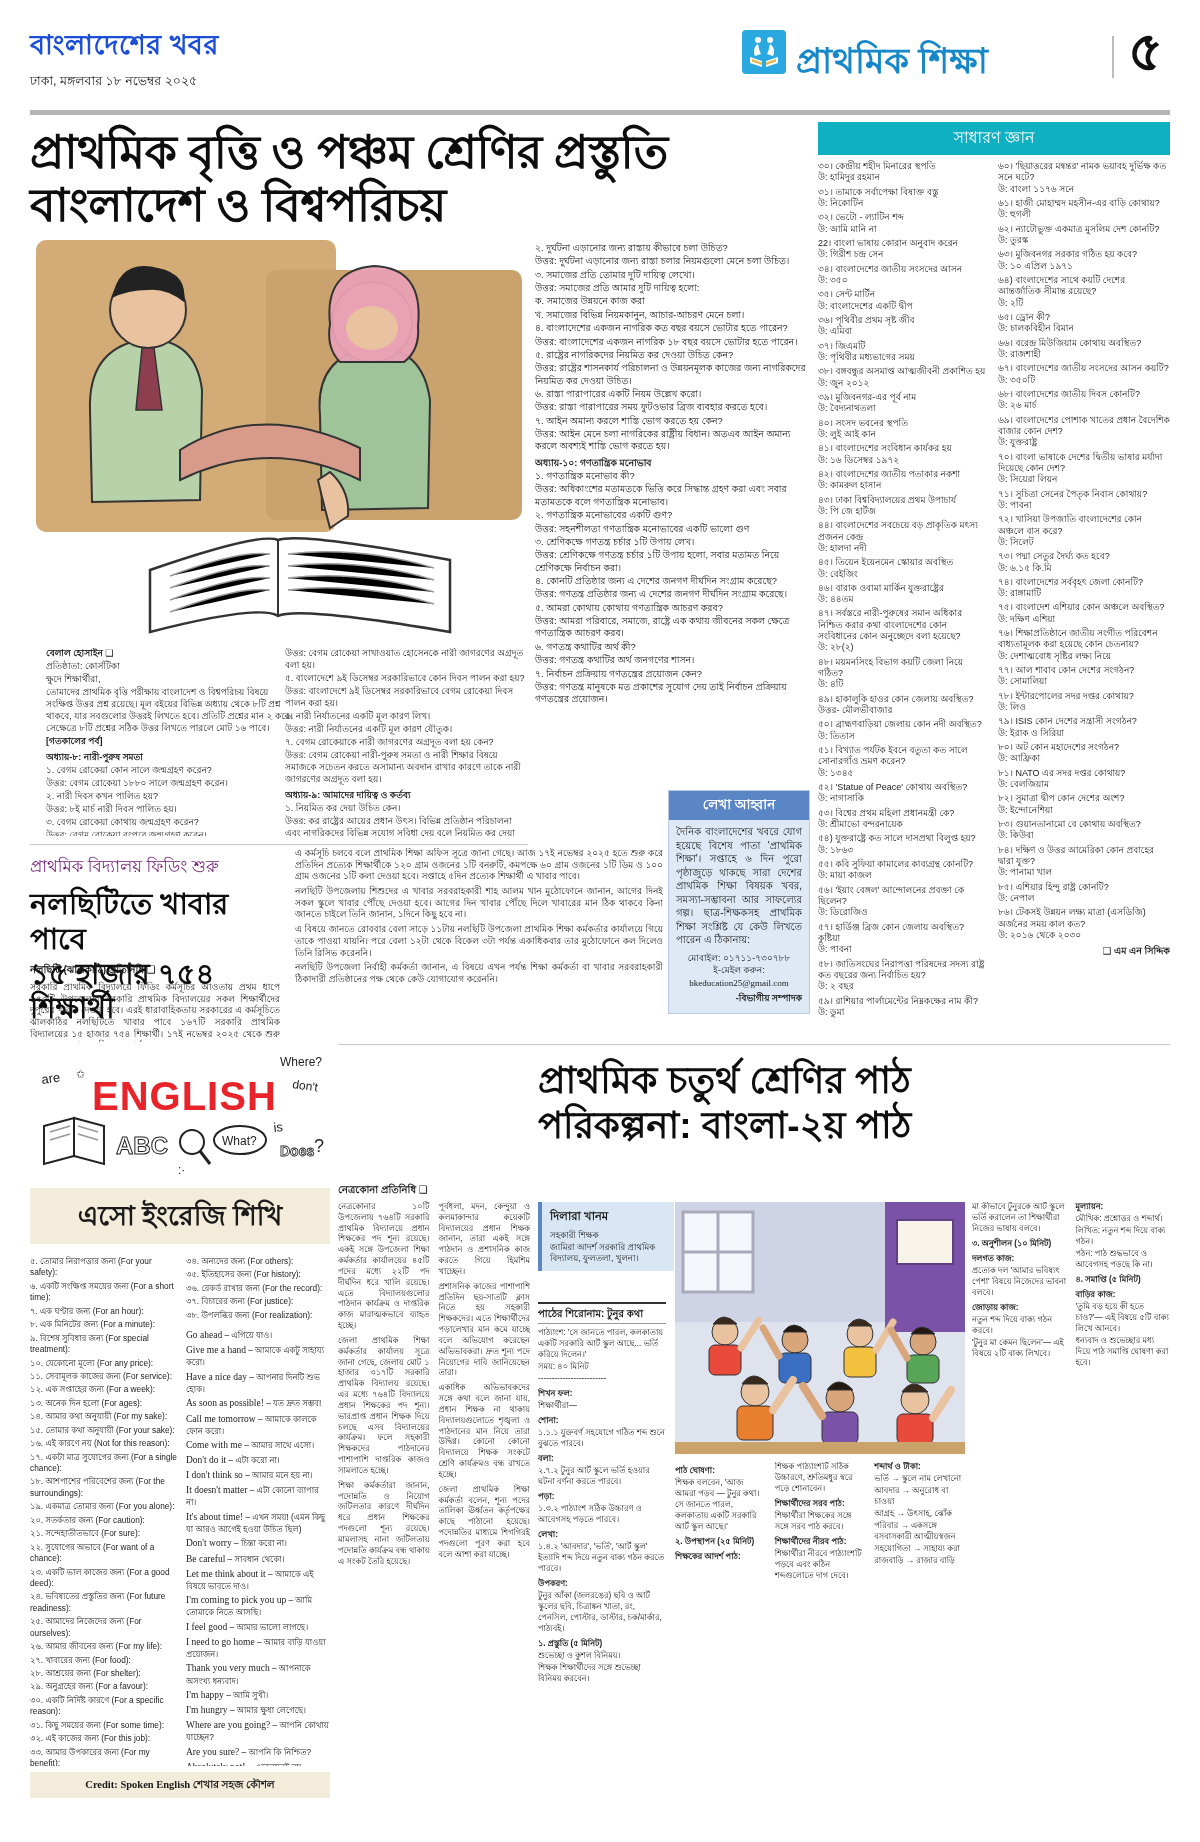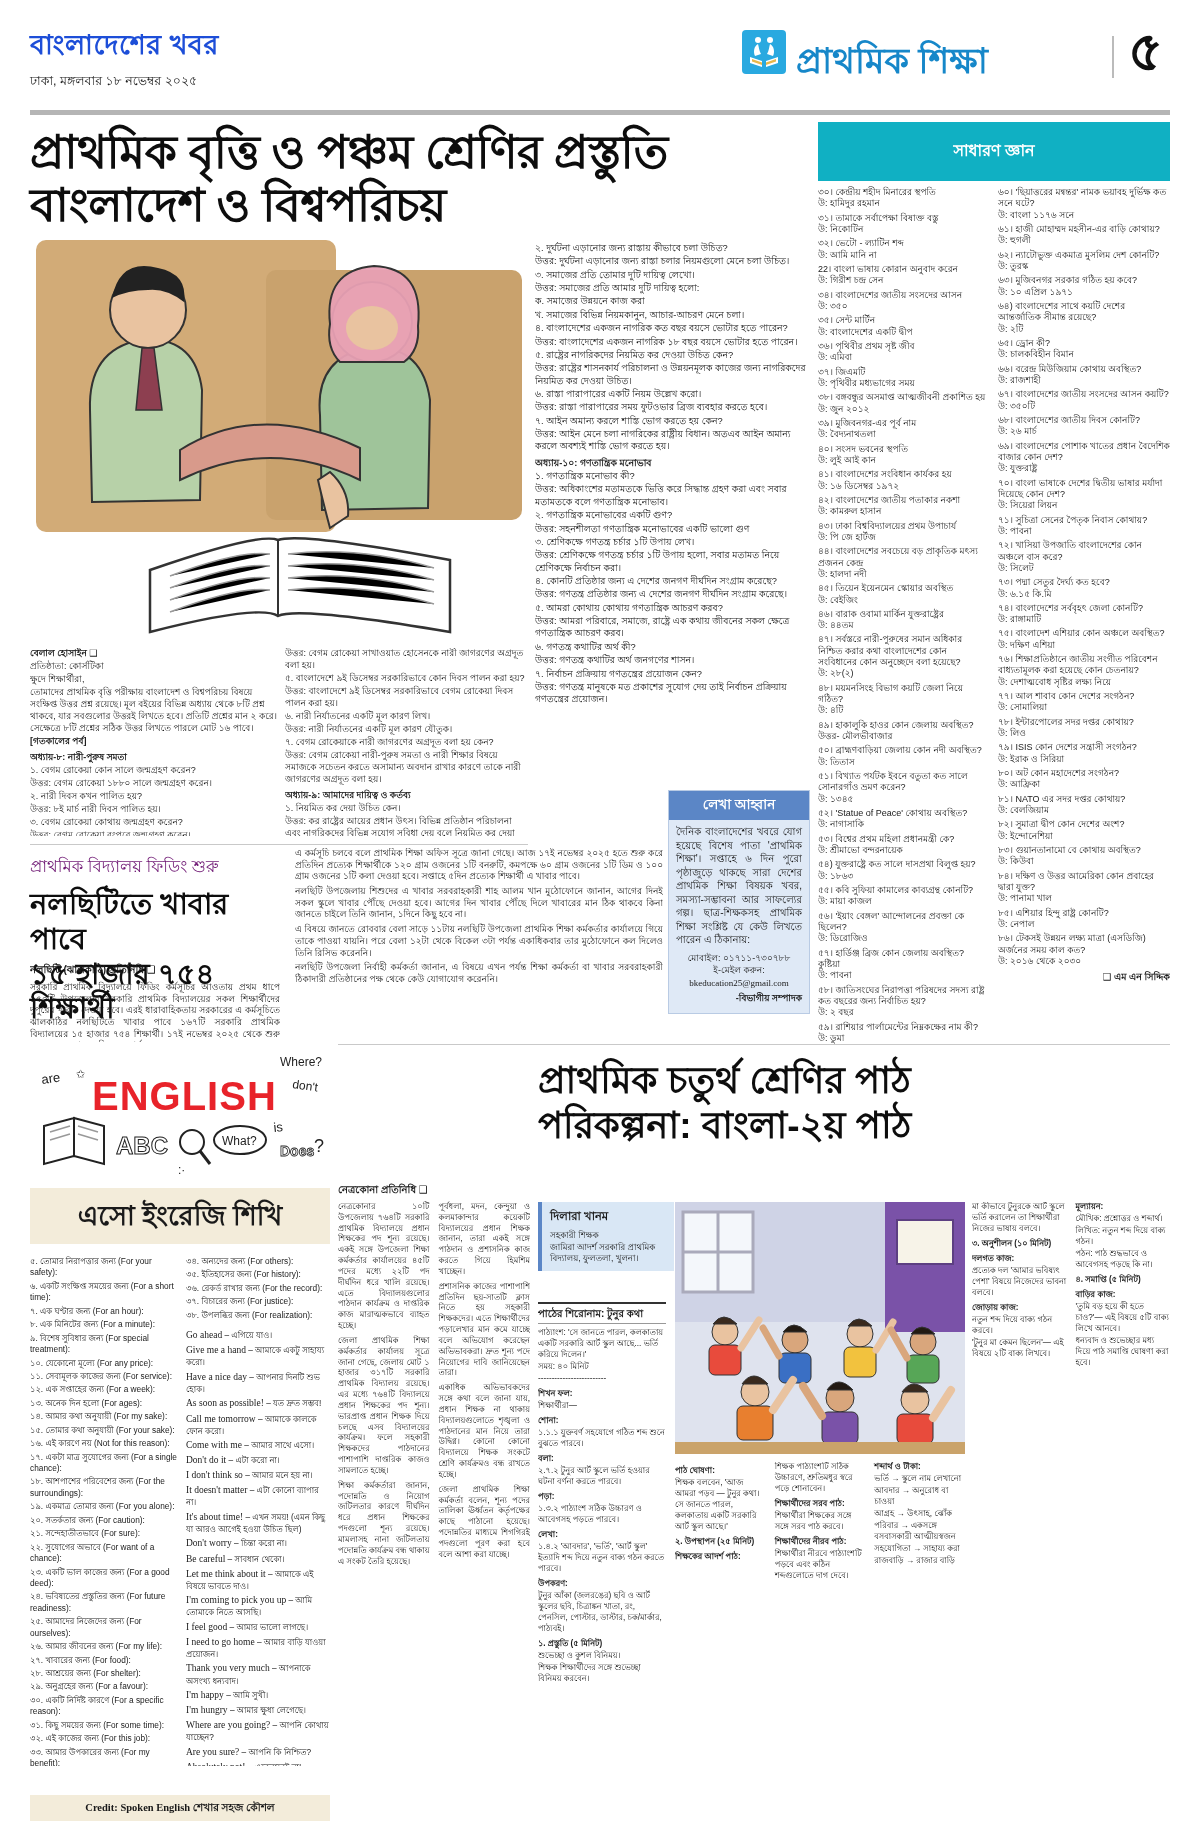--- a/index.html
+++ b/index.html
@@ -25,7 +25,7 @@
   .c-b{font-weight:bold;}
   .qa{font-size:9.3px;line-height:1.33;}
   .gk-box{overflow:hidden;}
-  .gk-head{background:#10b0c3;color:#fff;font-weight:bold;font-size:16px;text-align:center;padding:16px 0;}
+  .gk-head{background:#10b0c3;color:#fff;font-weight:normal;font-size:16px;text-align:center;padding:3px 0;}
   .gk{font-size:9px;line-height:1.26;}
   .gk-item{margin-bottom:3px;}
   .gk-sign{text-align:right;font-weight:bold;font-size:9.5px;margin-top:4px;}

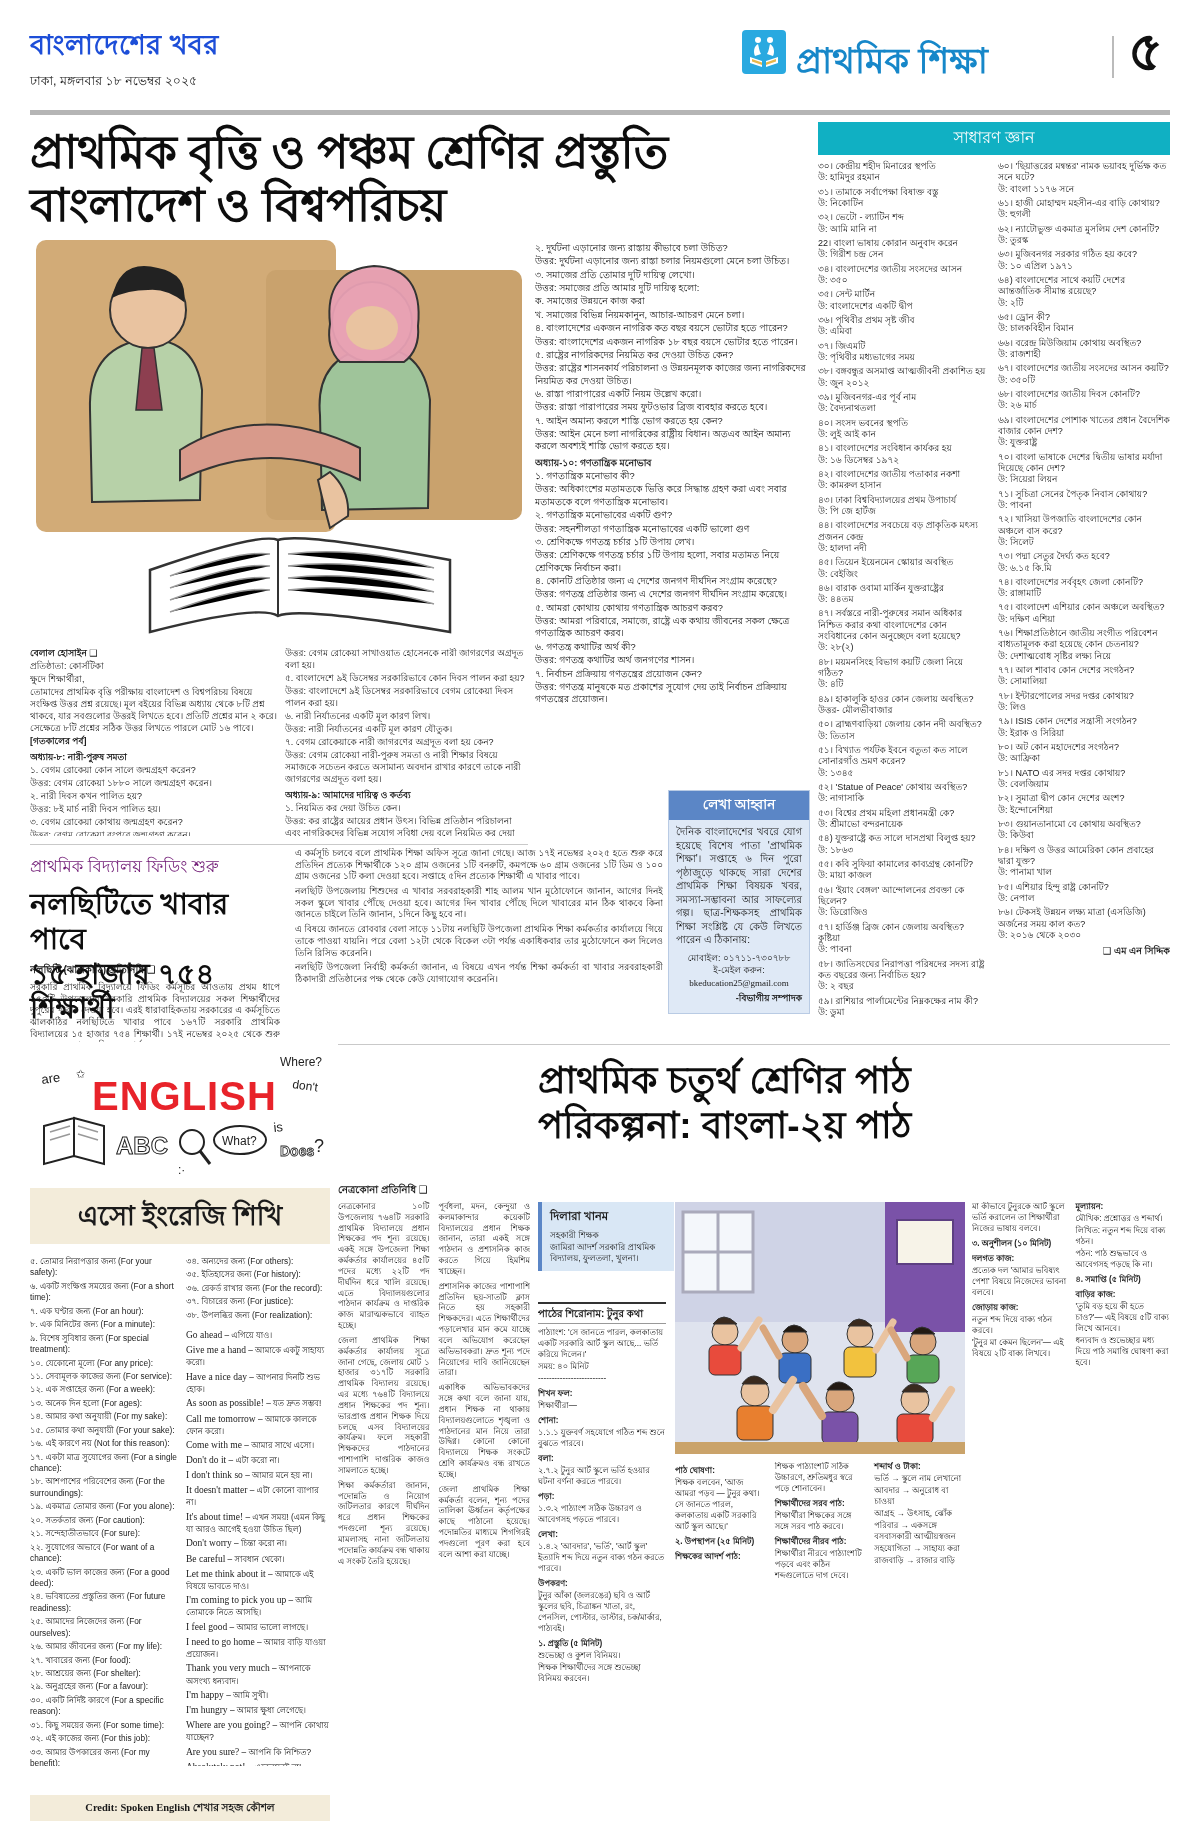--- a/index.html
+++ b/index.html
@@ -391,7 +391,7 @@
       <p class="ln c-a">উত্তর: গণতন্ত্র মানুষকে মত প্রকাশের সুযোগ দেয় তাই নির্বাচন প্রক্রিয়ায় গণতন্ত্রের প্রয়োজন।</p>
     </div>
 
-  <div class="abs qa" style="left:30px;top:648px;width:250px;height:188px;overflow:hidden;font-size:9px;">
+  <div class="abs qa" style="left:46px;top:648px;width:250px;height:188px;overflow:hidden;font-size:9px;">
 
   <p class="ln c-b">বেলাল হোসাইন ❑</p>
       <p class="ln c-a">প্রতিষ্ঠাতা: কোর্সটিকা</p>

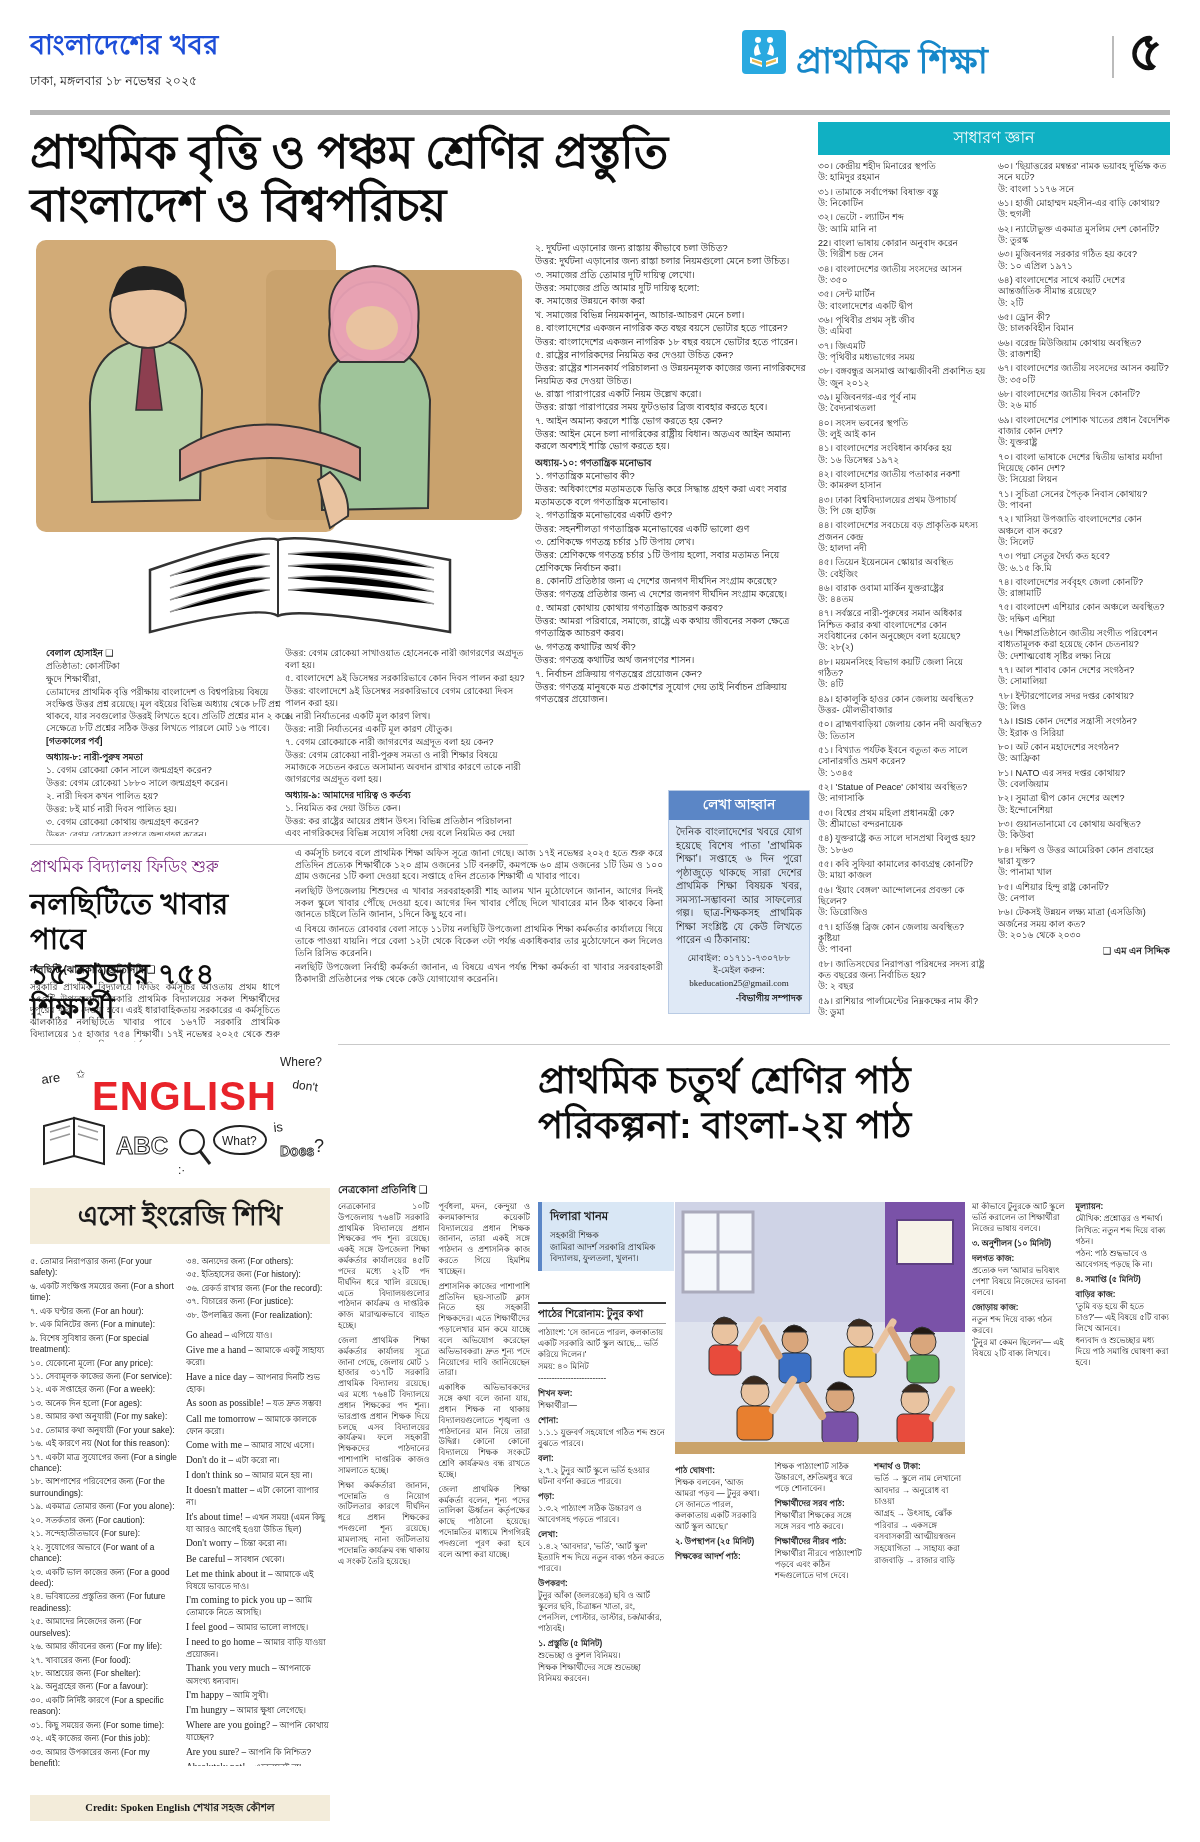--- a/index.html
+++ b/index.html
@@ -541,7 +541,7 @@
         <p class="phrase"><span class="en">Absolutely not!</span> <span>– একেবারেই না!</span></p>
       </div>
   </div>
-  <div class="abs cream credit" style="left:30px;top:1772px;width:300px;height:26px;margin-top:23px;">Credit: Spoken English শেখার সহজ কৌশল</div>
+  <div class="abs cream credit" style="left:30px;top:1772px;width:300px;height:26px;">Credit: Spoken English শেখার সহজ কৌশল</div>
 
   <div class="abs" style="left:338px;top:1182px;width:192px;height:636px;overflow:hidden;">
     <p class="reporter">নেত্রকোনা প্রতিনিধি ❑</p>

